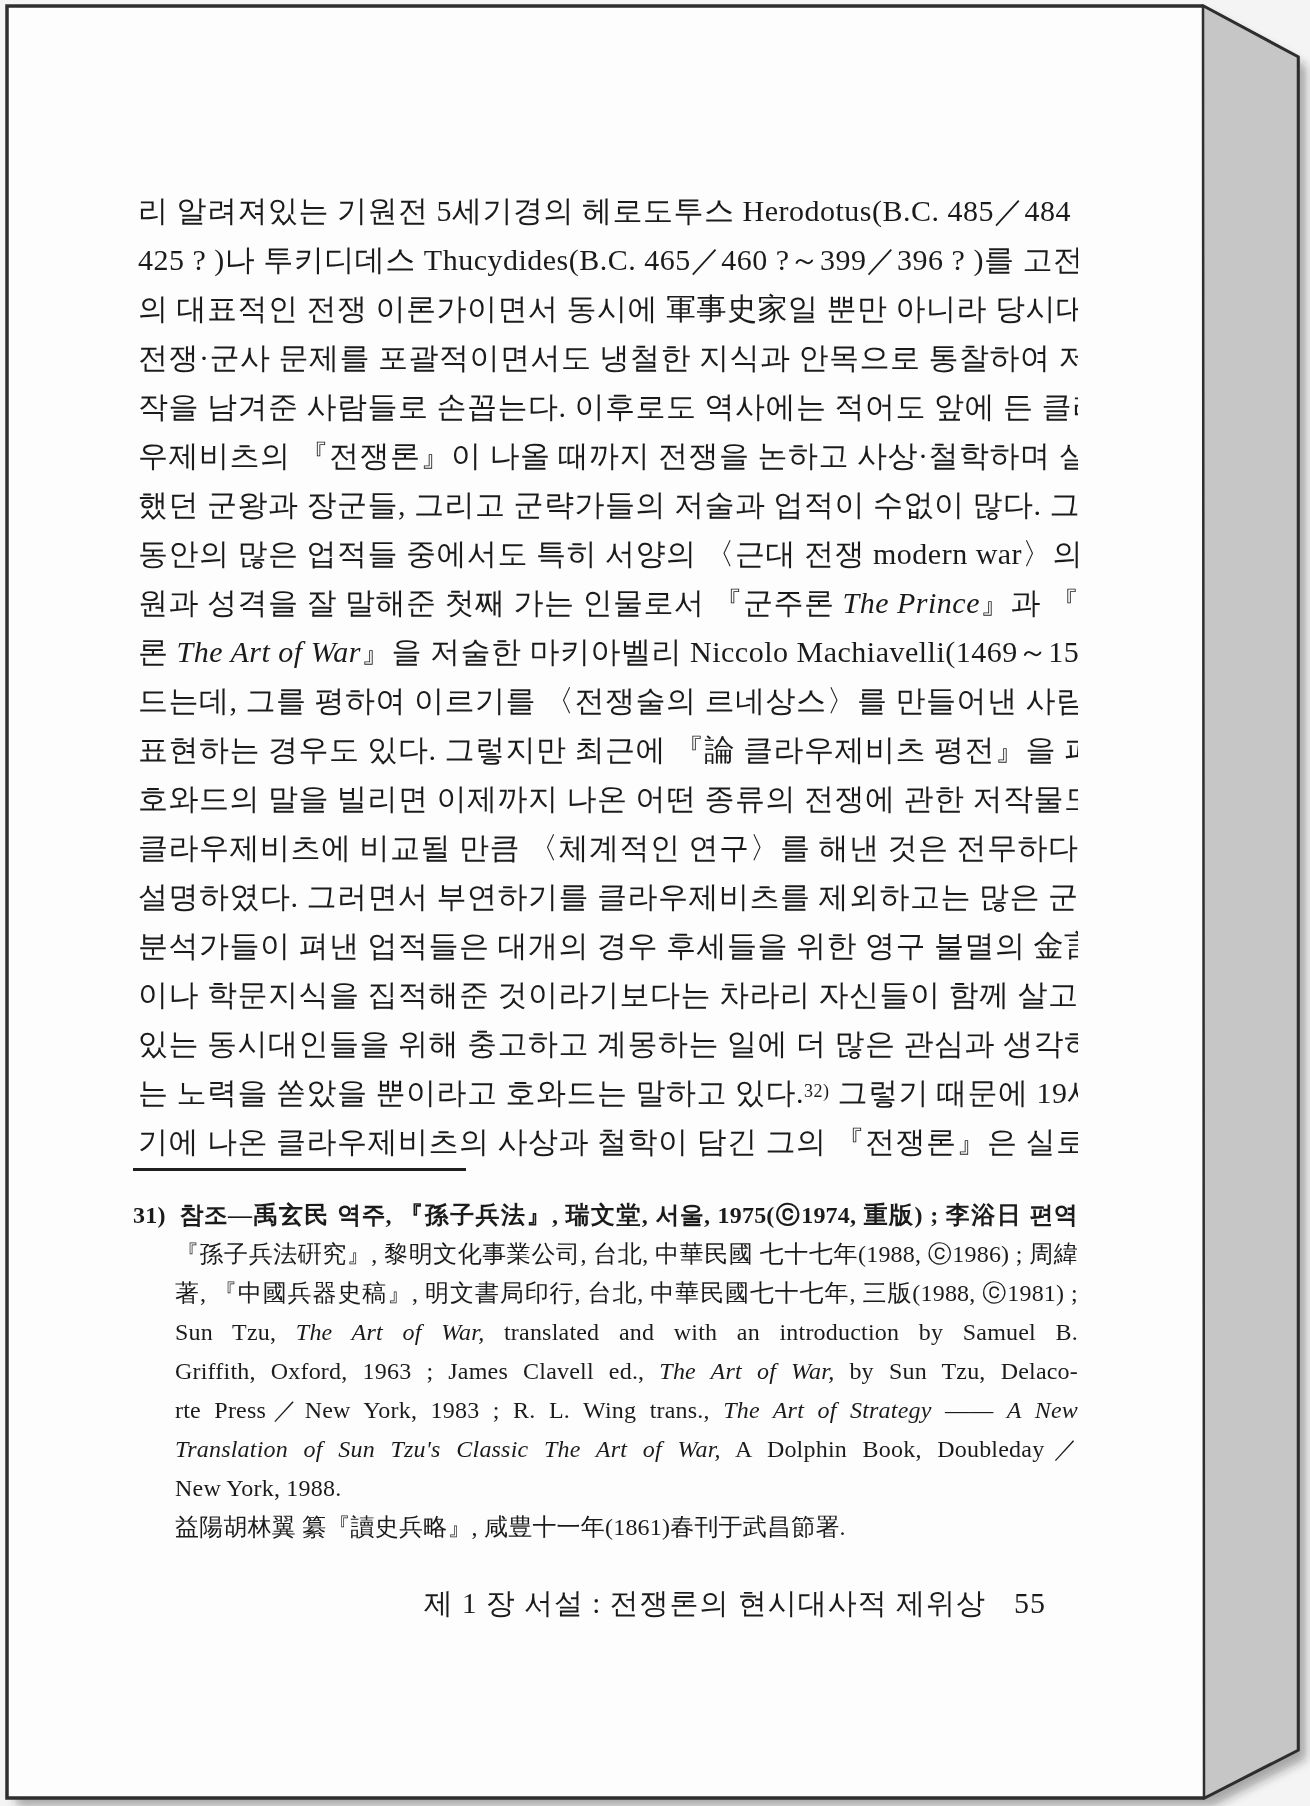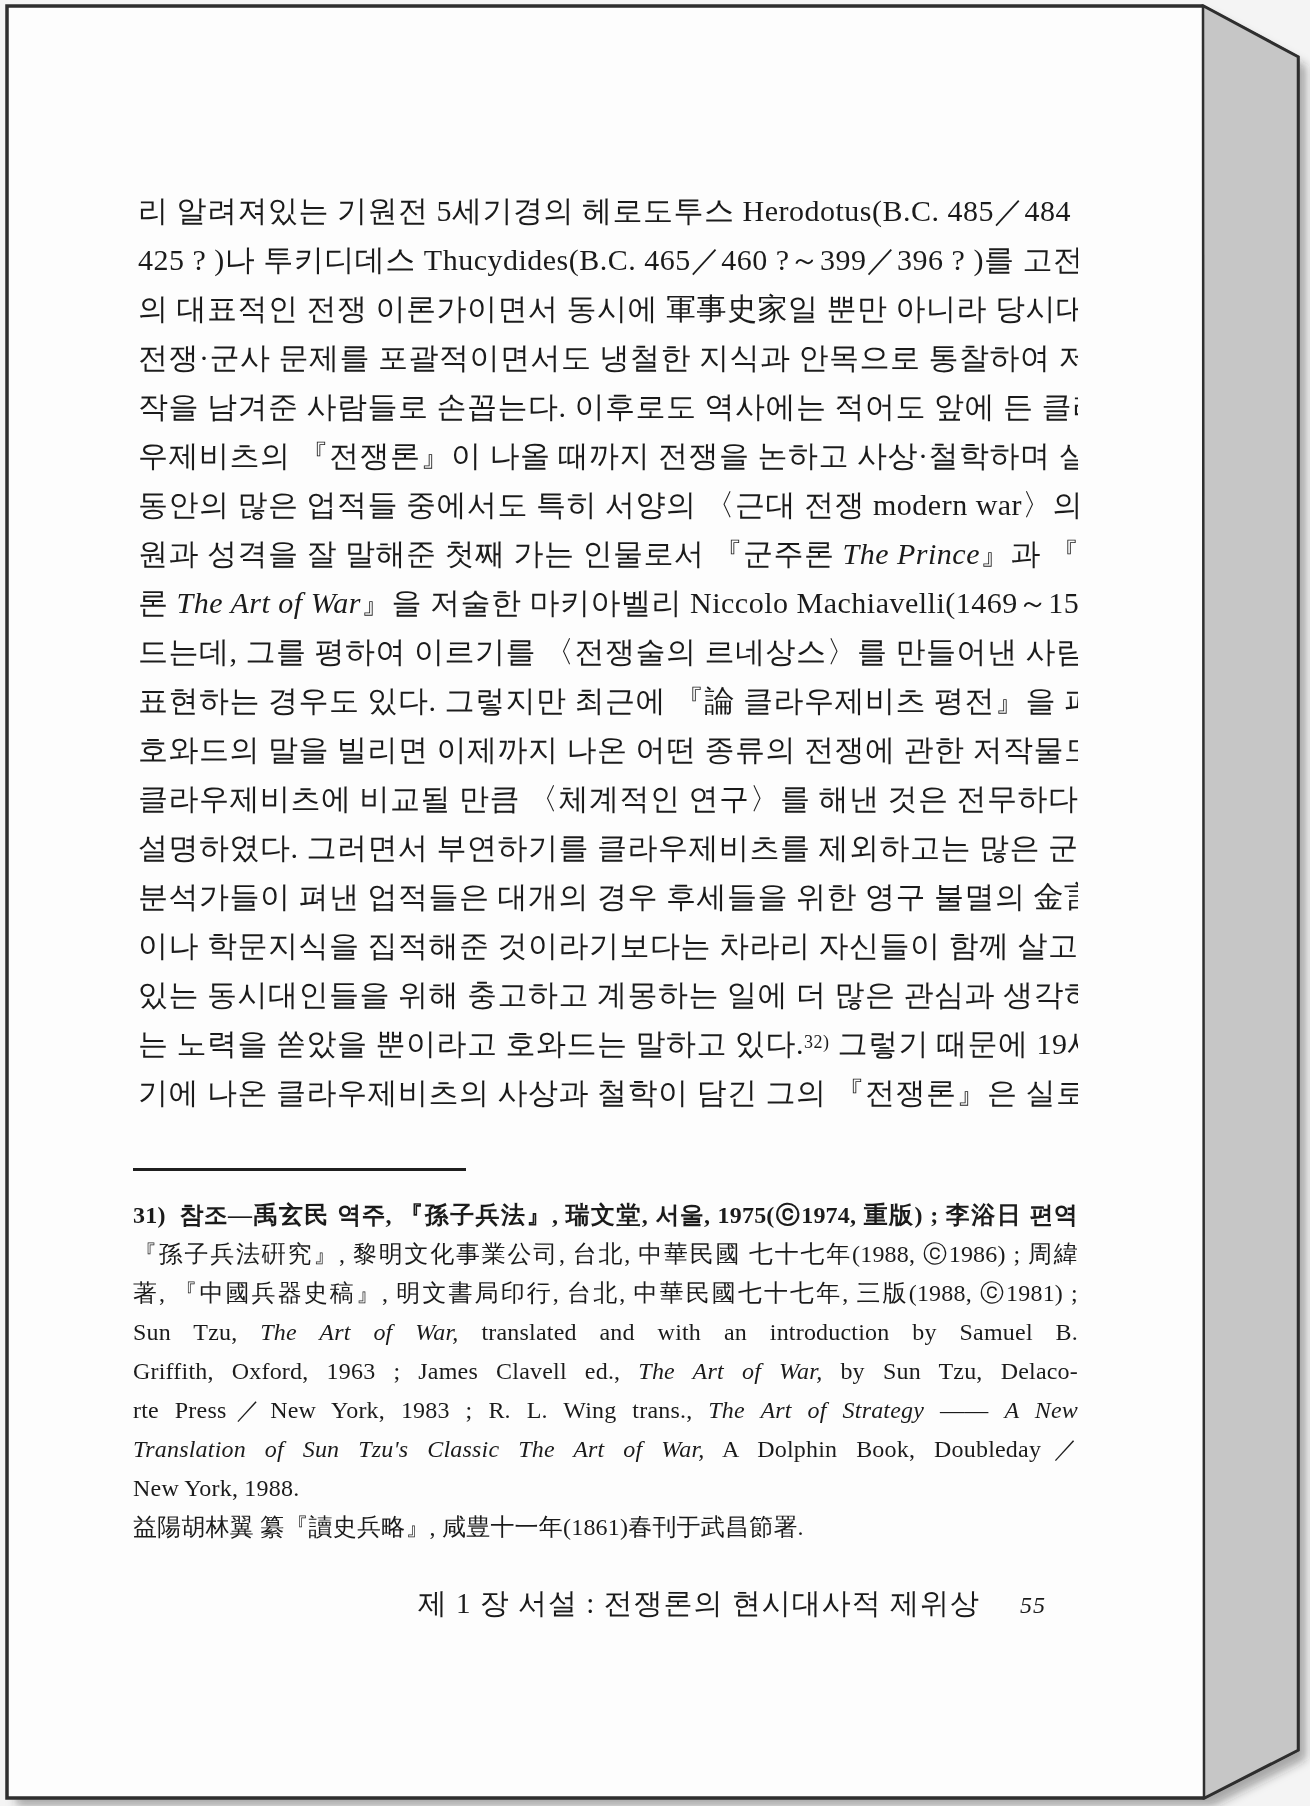--- a/index.html
+++ b/index.html
@@ -91,6 +91,7 @@
         <div class="tline"><span>전쟁·군사 문제를 포괄적이면서도 냉철한 지식과 안목으로 통찰하여 저</span></div>
         <div class="tline"><span>작을 남겨준 사람들로 손꼽는다. 이후로도 역사에는 적어도 앞에 든 클라</span></div>
         <div class="tline"><span>우제비츠의 『전쟁론』이 나올 때까지 전쟁을 논하고 사상·철학하며 실천</span></div>
+        <div class="tline"><span>했던 군왕과 장군들, 그리고 군략가들의 저술과 업적이 수없이 많다. 그</span></div>
         <div class="tline"><span>동안의 많은 업적들 중에서도 특히 서양의 〈근대 전쟁 modern war〉의 기</span></div>
         <div class="tline"><span>원과 성격을 잘 말해준 첫째 가는 인물로서 『군주론 </span><i>The Prince</i><span>』과 『전술</span></div>
         <div class="tline"><span>론 </span><i>The Art of War</i><span>』을 저술한 마키아벨리 Niccolo Machiavelli(1469～1527)를</span></div>

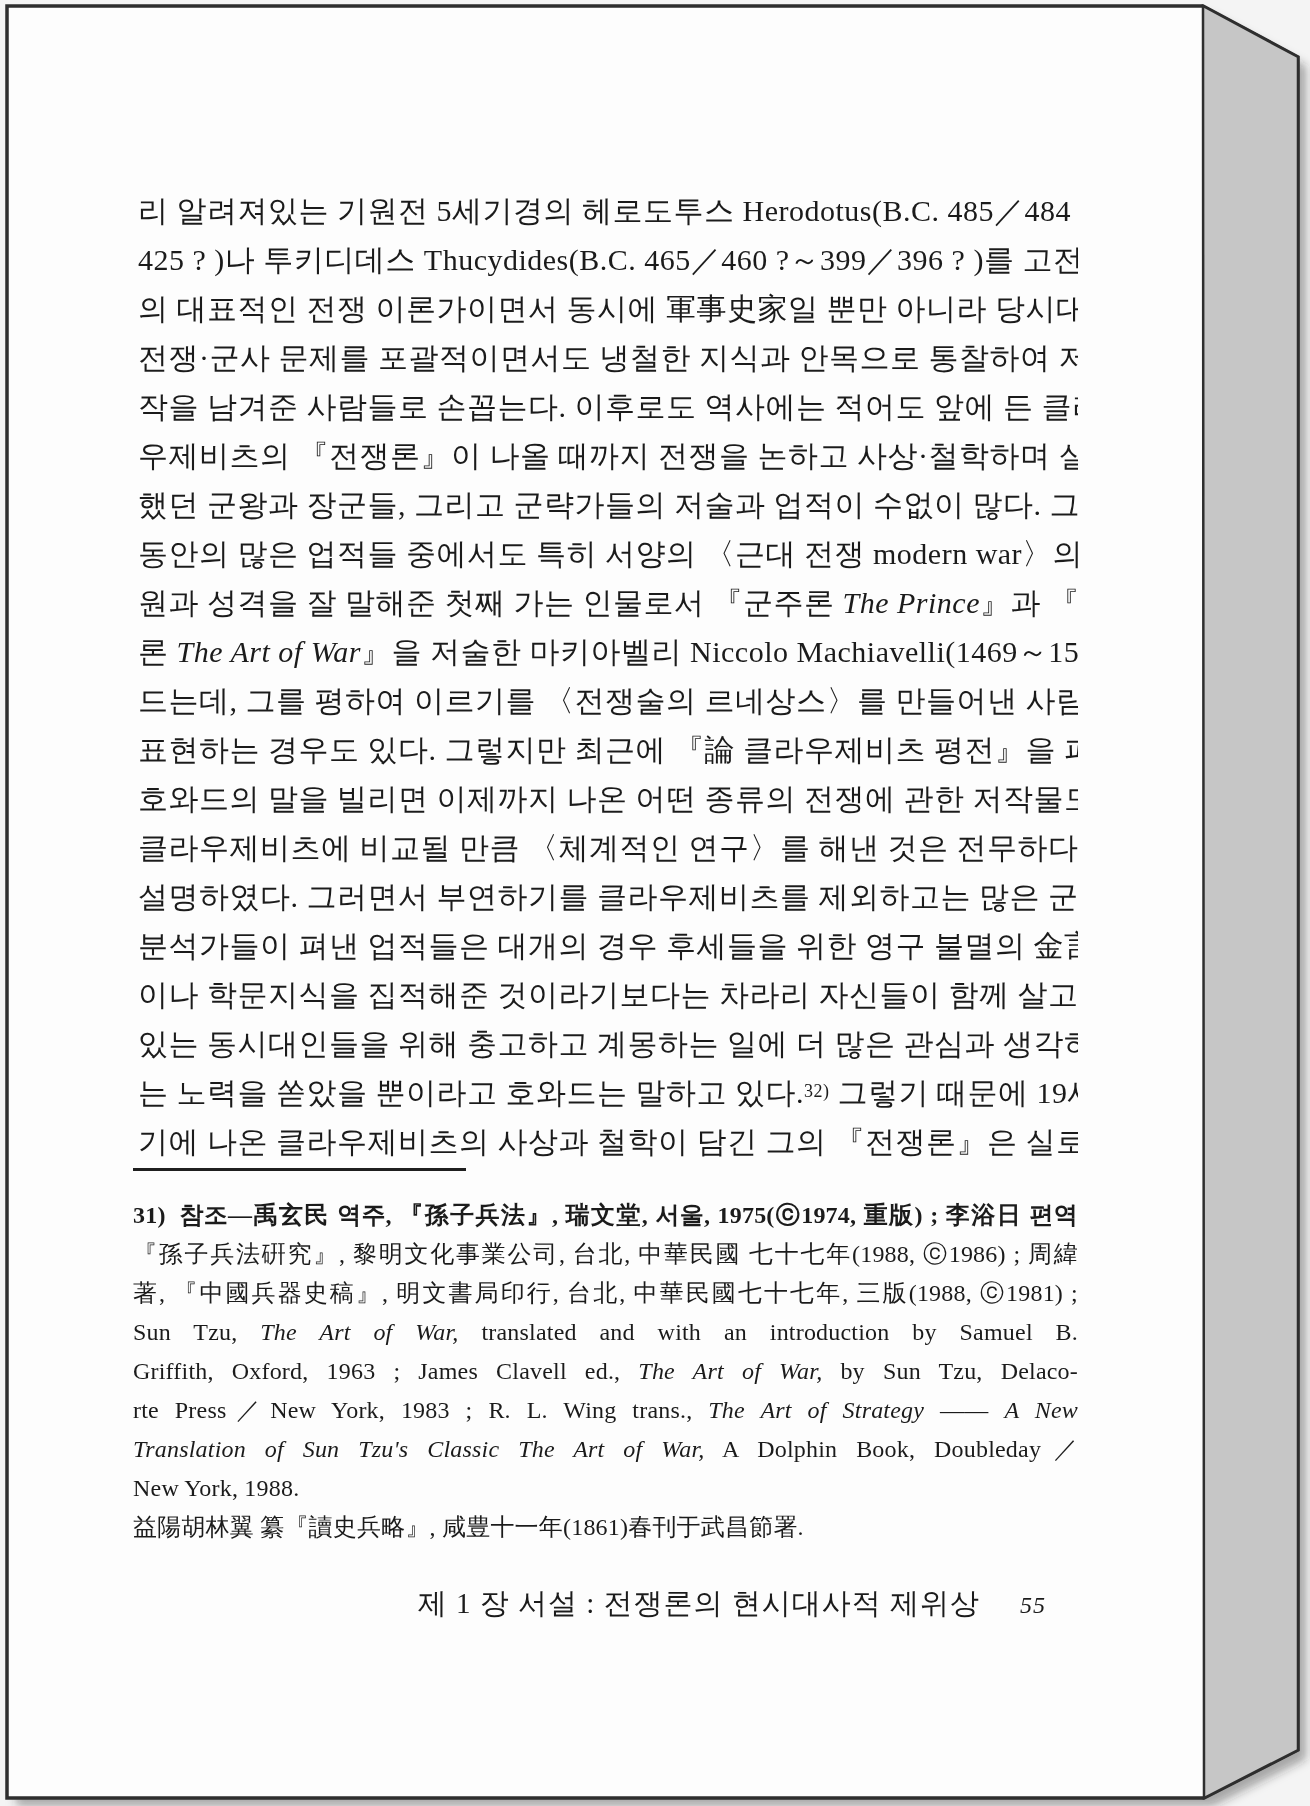--- a/index.html
+++ b/index.html
@@ -48,6 +48,7 @@
   }
   .footnote-block .tline {
     height: 39px; line-height: 39px; font-size: 24px;
+    margin-left: 42px;
     text-align: justify; text-align-last: justify;
     overflow: hidden; white-space: nowrap;
   }

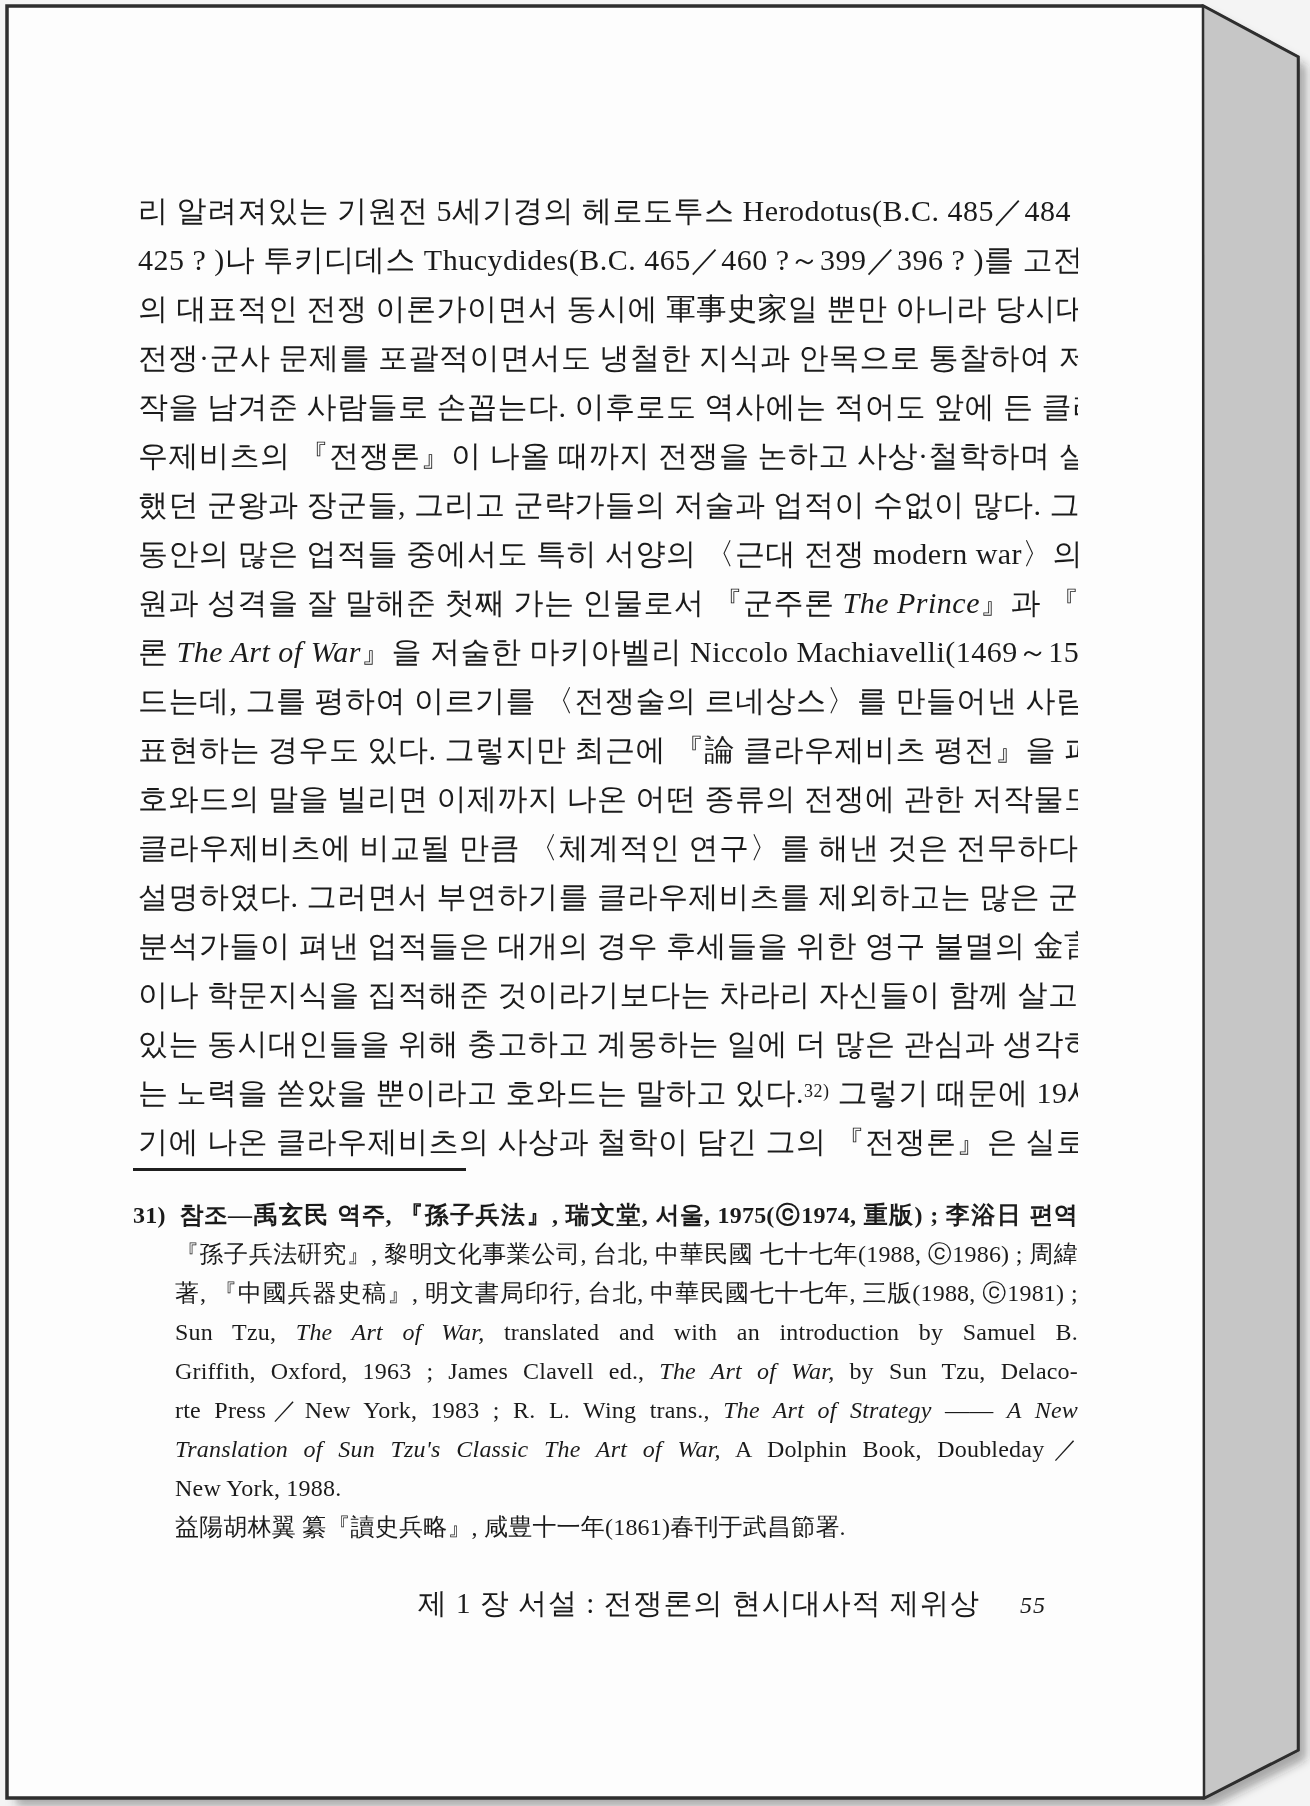--- a/index.html
+++ b/index.html
@@ -62,7 +62,7 @@
     text-align: right; font-size: 29px; letter-spacing: 1px;
     white-space: nowrap;
   }
-  .page-footer .page-num { font-size: 24px; margin-left: 40px; font-style: italic; }
+  .page-footer .page-num { font-size: 30px; margin-left: 28px; }
 </style>
 </head>
 <body style="--page-bg: #fdfdfd; --edge-fill: #c6c6c6; --edge-line: #2e2e2e; --ink: #1b1b1b;">

